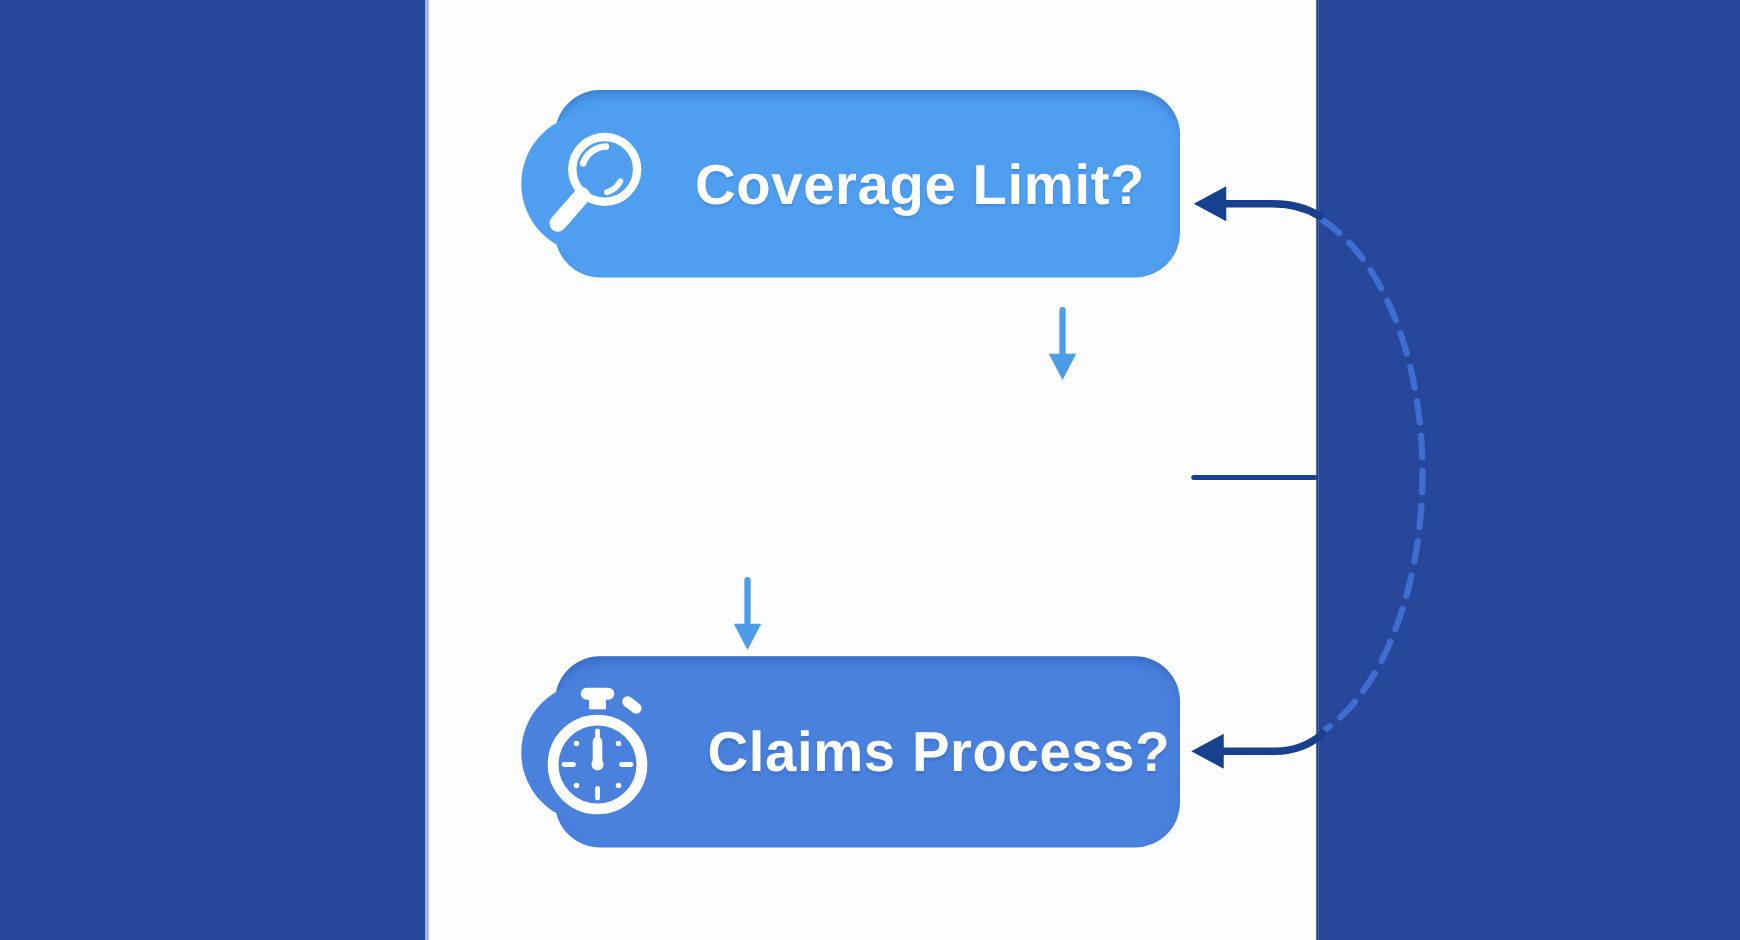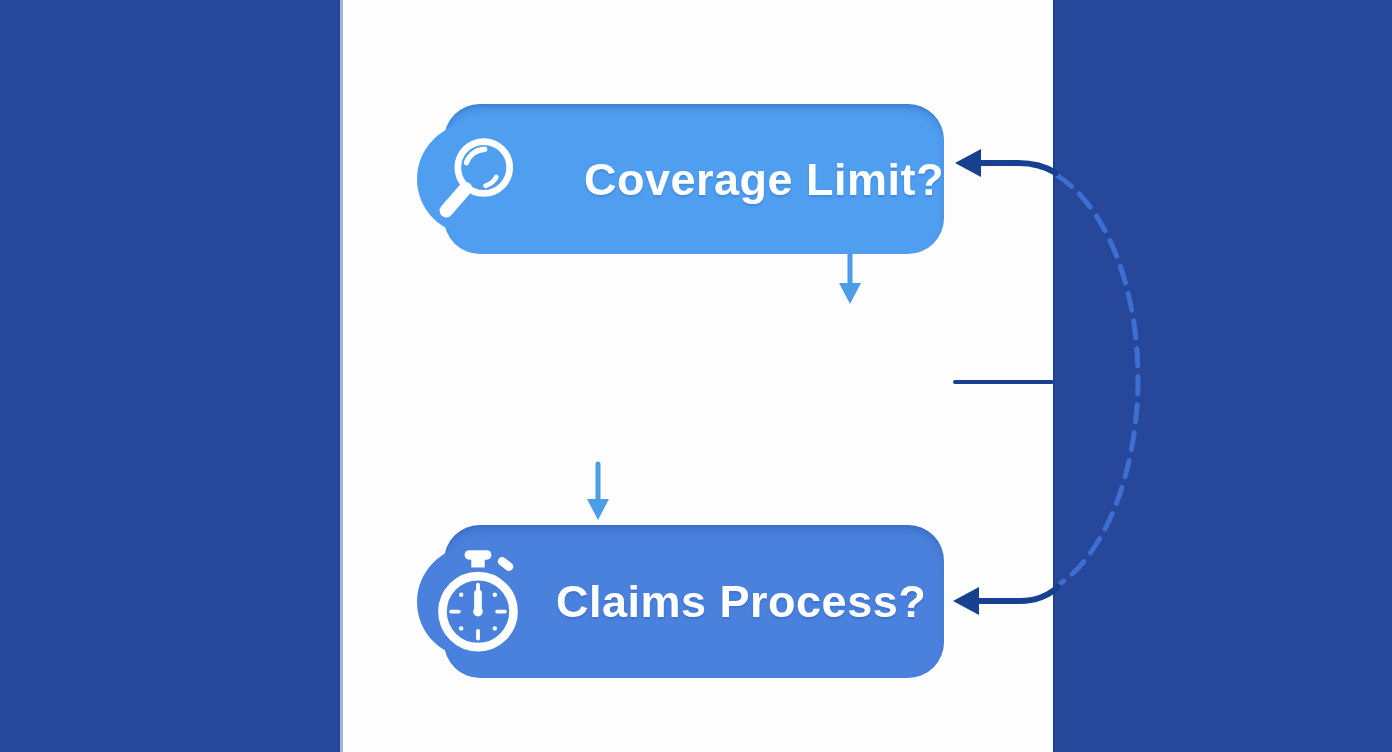--- a/index.html
+++ b/index.html
@@ -53,7 +53,7 @@
     background: inherit;
     box-shadow: none;
   }
-  .node-coverage   { top: 104px;  background: var(--node-coverage, #4f9ef0); justify-content: space-between; }
+  .node-coverage   { top: 72px;  background: var(--node-coverage, #4f9ef0); }
   .node-exclusions { top: 307px; background: var(--node-exclusions, #5c9ce2); }
   .node-claims     { top: 525px; height: 153px; background: var(--node-claims, #4a81dd); }
   .icon {

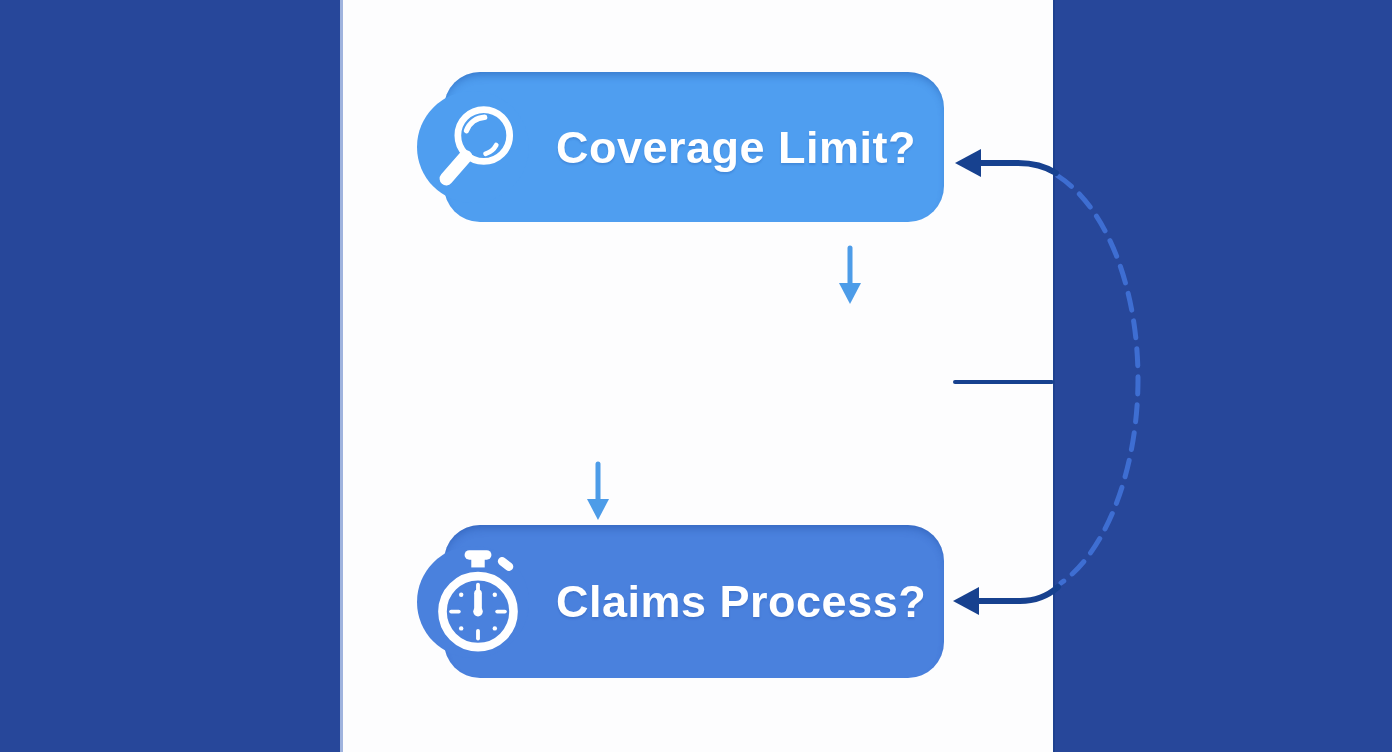--- a/index.html
+++ b/index.html
@@ -55,7 +55,7 @@
   }
   .node-coverage   { top: 72px;  background: var(--node-coverage, #4f9ef0); }
   .node-exclusions { top: 307px; background: var(--node-exclusions, #5c9ce2); }
-  .node-claims     { top: 525px; height: 153px; background: var(--node-claims, #4a81dd); }
+  .node-claims     { top: 525px; height: 153px; background: var(--node-claims, #4a81dd); gap: 10px; }
   .icon {
     position: relative;
     width: 104px;

